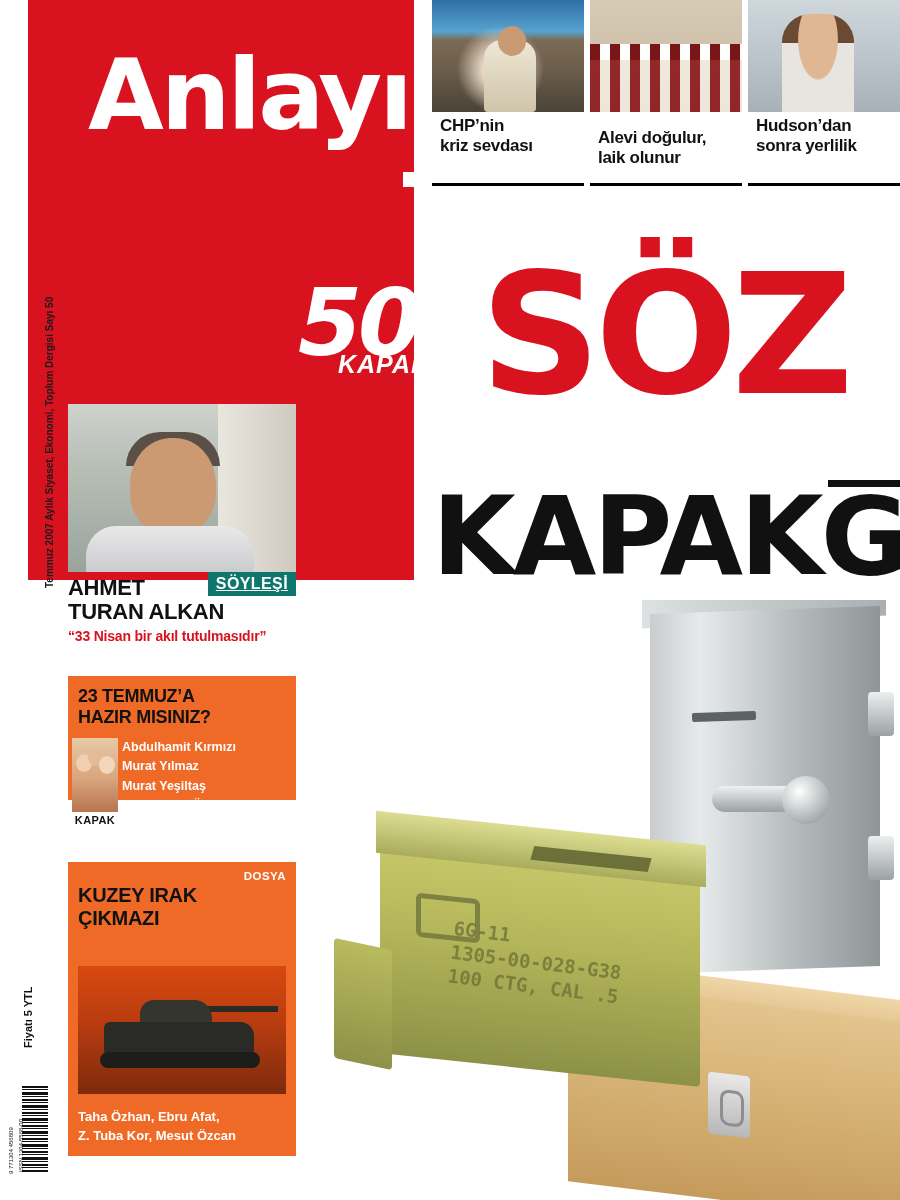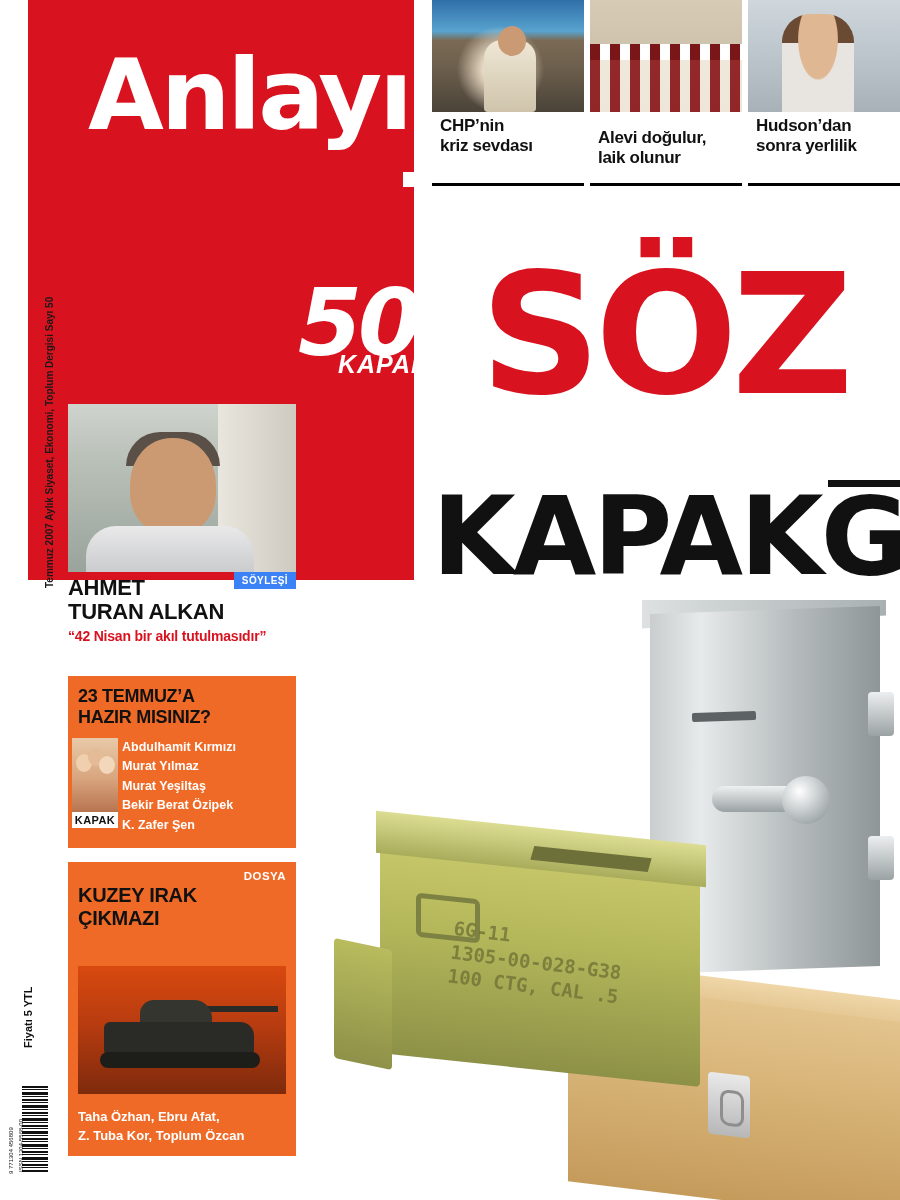--- a/index.html
+++ b/index.html
@@ -281,12 +281,13 @@
   .soylesi-tag {
     position: absolute;
     right: 0; top: 168px;
-    background: #3b82f6;
+    background: #0f766e;
     color: #fff;
-    font-size: 10px;
+    font-size: 16px;
     font-weight: bold;
     padding: 3px 8px;
     letter-spacing: 0.4px;
+    text-decoration: underline;
   }
   .interview-name {
     position: absolute;

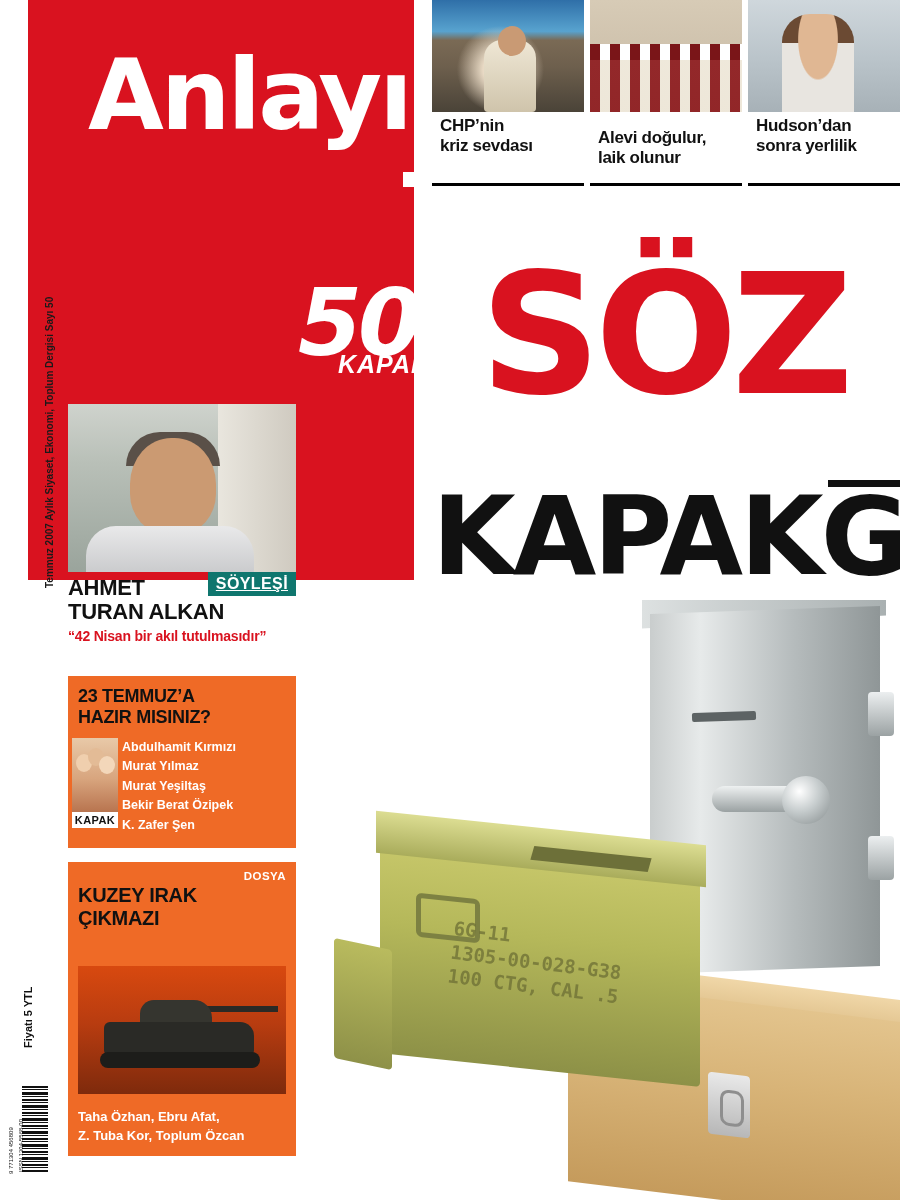--- a/index.html
+++ b/index.html
@@ -657,7 +657,7 @@
       <span>AHMET</span><br>
       <span>TURAN ALKAN</span>
     </div>
-    <div class="interview-quote">“42 Nisan bir akıl tutulmasıdır”</div>
+    <div class="interview-quote">“33 Nisan bir akıl tutulmasıdır”</div>
   </div>
 
   <div class="box-orange-1">

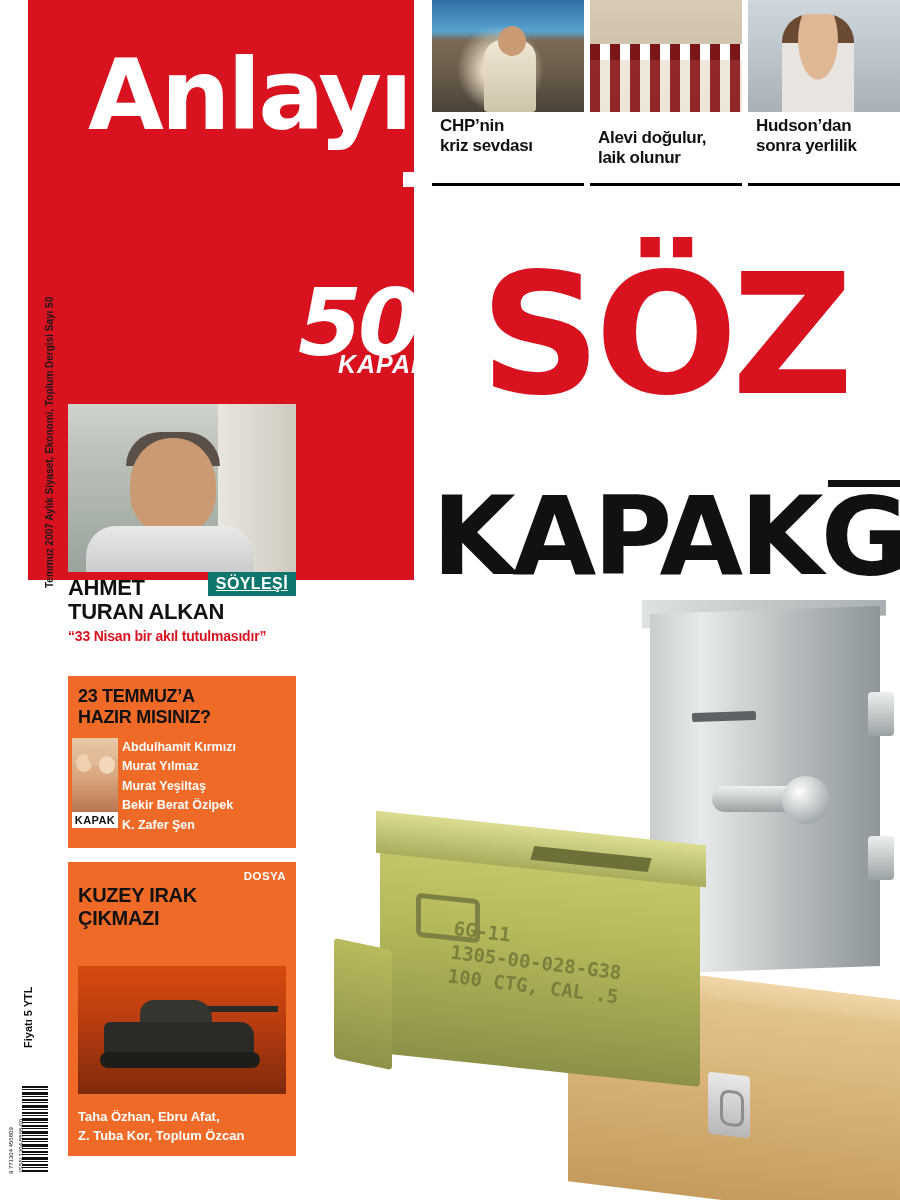--- a/index.html
+++ b/index.html
@@ -311,7 +311,7 @@
   .box-orange-1 {
     position: absolute;
     left: 68px; top: 676px;
-    width: 228px; height: 172px;
+    width: 228px; height: 124px;
     background: #ef6a26;
   }
   .box-orange-1 .title {

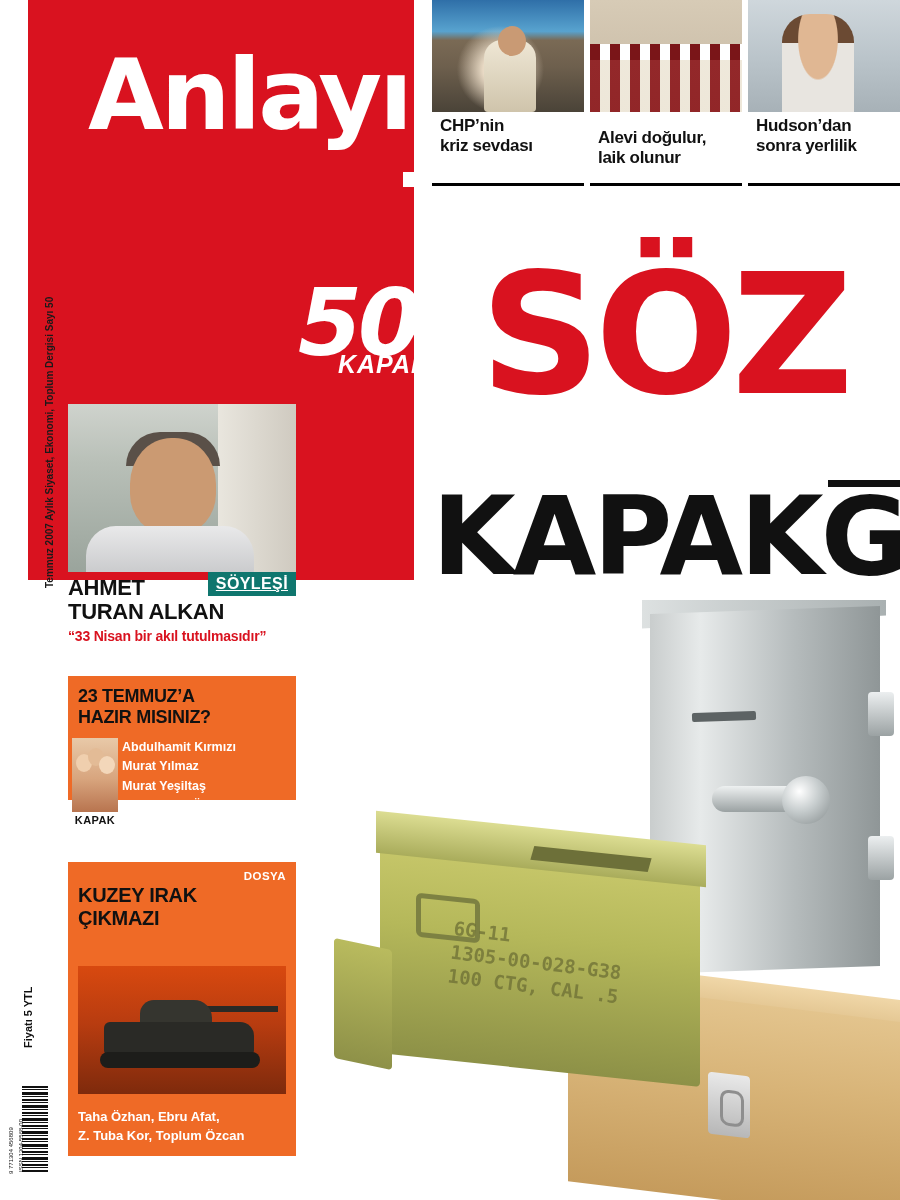--- a/index.html
+++ b/index.html
@@ -694,7 +694,7 @@
     </div>
     <div class="authors">
       <div>Taha Özhan, Ebru Afat,</div>
-      <div>Z. Tuba Kor, Toplum Özcan</div>
+      <div>Z. Tuba Kor, Mesut Özcan</div>
     </div>
   </div>
 

